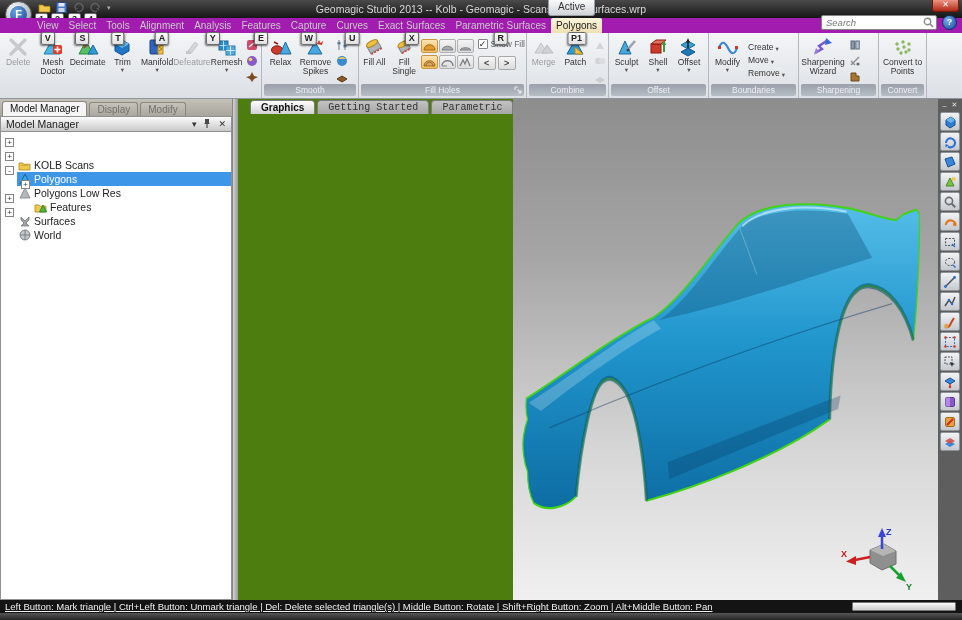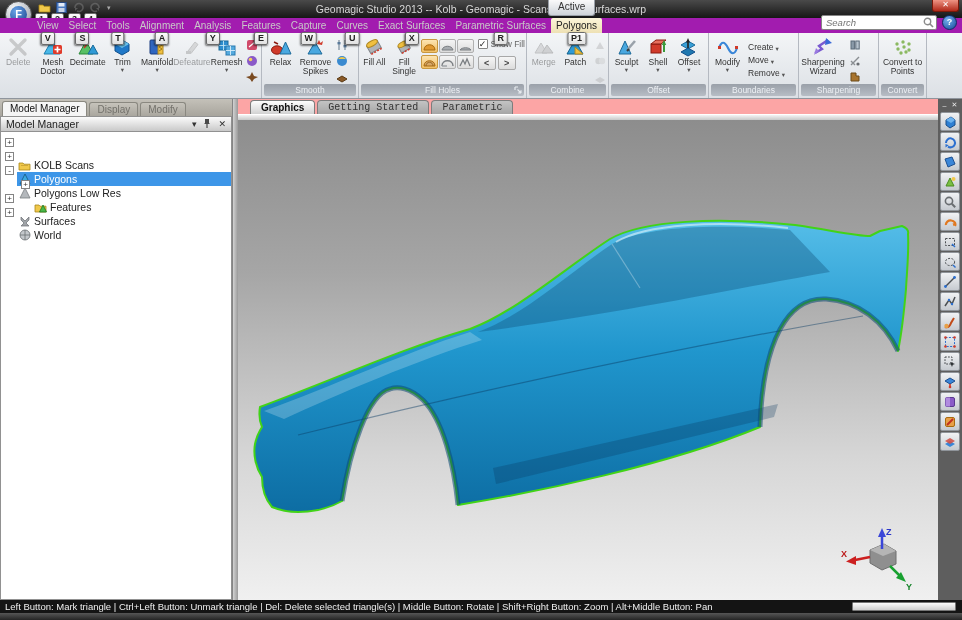--- a/index.html
+++ b/index.html
@@ -74,7 +74,7 @@
 .ti.sel .hl{background:#3d96e8;color:#fff;}
 .tic{width:13px;height:13px;flex:none;display:flex;align-items:center;justify-content:center;}
 .splitter{width:5px;background:linear-gradient(90deg,#d2d2d2,#9a9a9a);}
-.center{flex:1;display:flex;flex-direction:column;background:#fca5a5;min-width:0;}
+.center{flex:1;display:flex;flex-direction:row;background:#4d7c0f;min-width:0;}
 .dtabs{height:15px;display:flex;align-items:flex-end;padding-left:12px;gap:2px;}
 .dtab{font-size:10px;padding:1px 10px;border:1px solid #7d7d7d;border-bottom:none;border-radius:4px 4px 0 0;white-space:nowrap;}
 .dtab.active{background:linear-gradient(#fefefe,#d2d2d2);font-weight:bold;color:#111;}

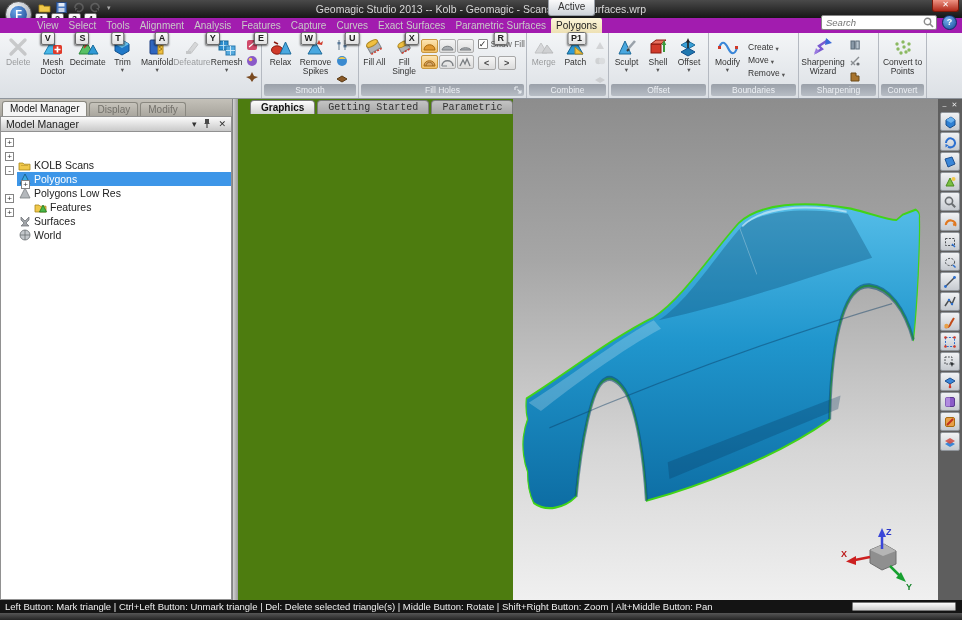--- a/index.html
+++ b/index.html
@@ -90,7 +90,7 @@
 .ticon{width:20px;height:19px;margin-bottom:1px;background:linear-gradient(#f0f2f4,#c6cad0);border:1px solid #8f949a;border-radius:2px;display:flex;align-items:center;justify-content:center;flex:none;}
 
 
-.statusbar{height:13px;background:#141414;color:#efefef;font-size:9.5px;display:flex;align-items:center;padding-left:5px;position:relative;}
+.statusbar{height:13px;background:#141414;color:#efefef;font-size:9.5px;display:flex;align-items:center;padding-left:5px;position:relative;text-decoration:underline;}
 .progress{position:absolute;right:6px;top:2px;width:104px;height:9px;background:linear-gradient(#fbfbfb,#cdcdcd);border:1px solid #767676;border-radius:1px;}
 .bstrip{height:7px;background:linear-gradient(#565656,#252525);}
 </style>

